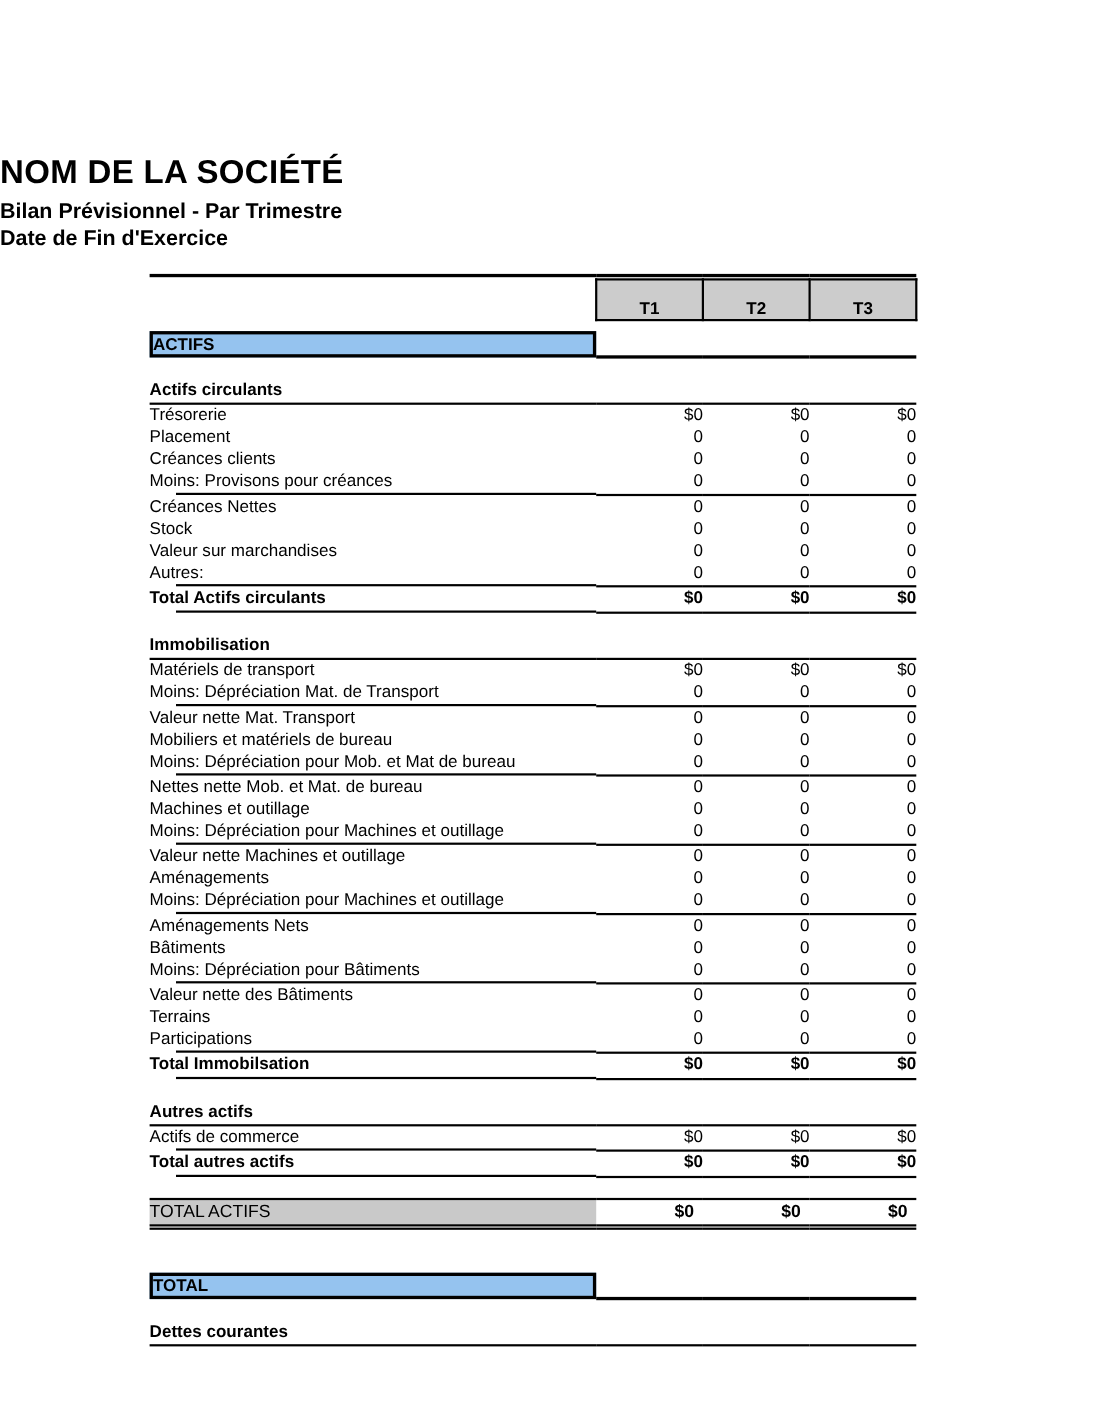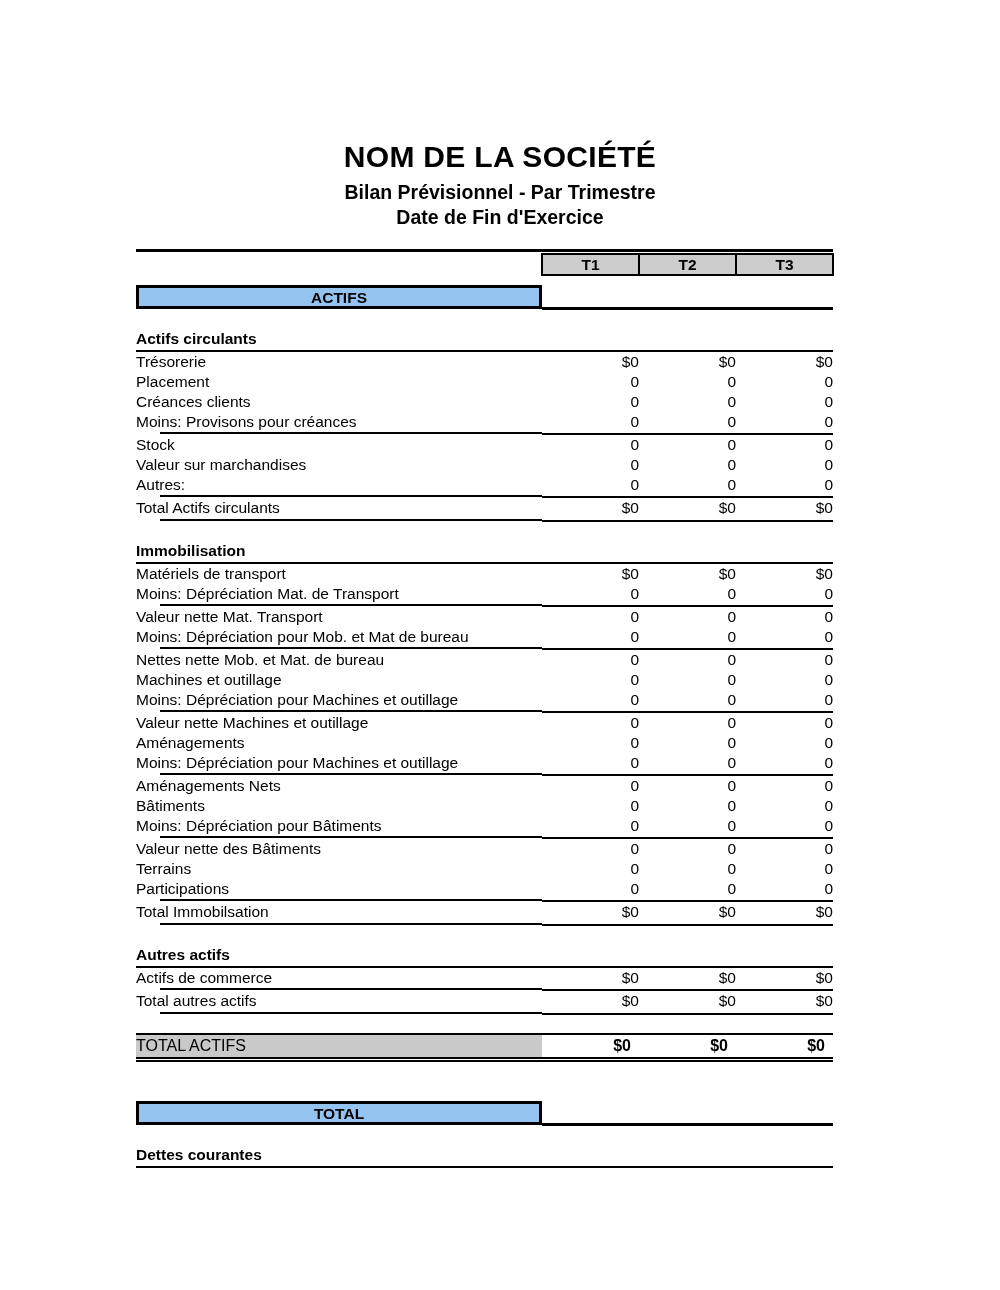--- a/index.html
+++ b/index.html
@@ -14,7 +14,7 @@
   .sheet { position:relative; width:1000px; height:1290px; }
 
   
-  .titles { padding-top:140px; text-align:center; }
+  .titles { padding-top:140px; }
   .title-main {
     font-size:30px; font-weight:bold; letter-spacing:.3px; line-height:1.12;
   }

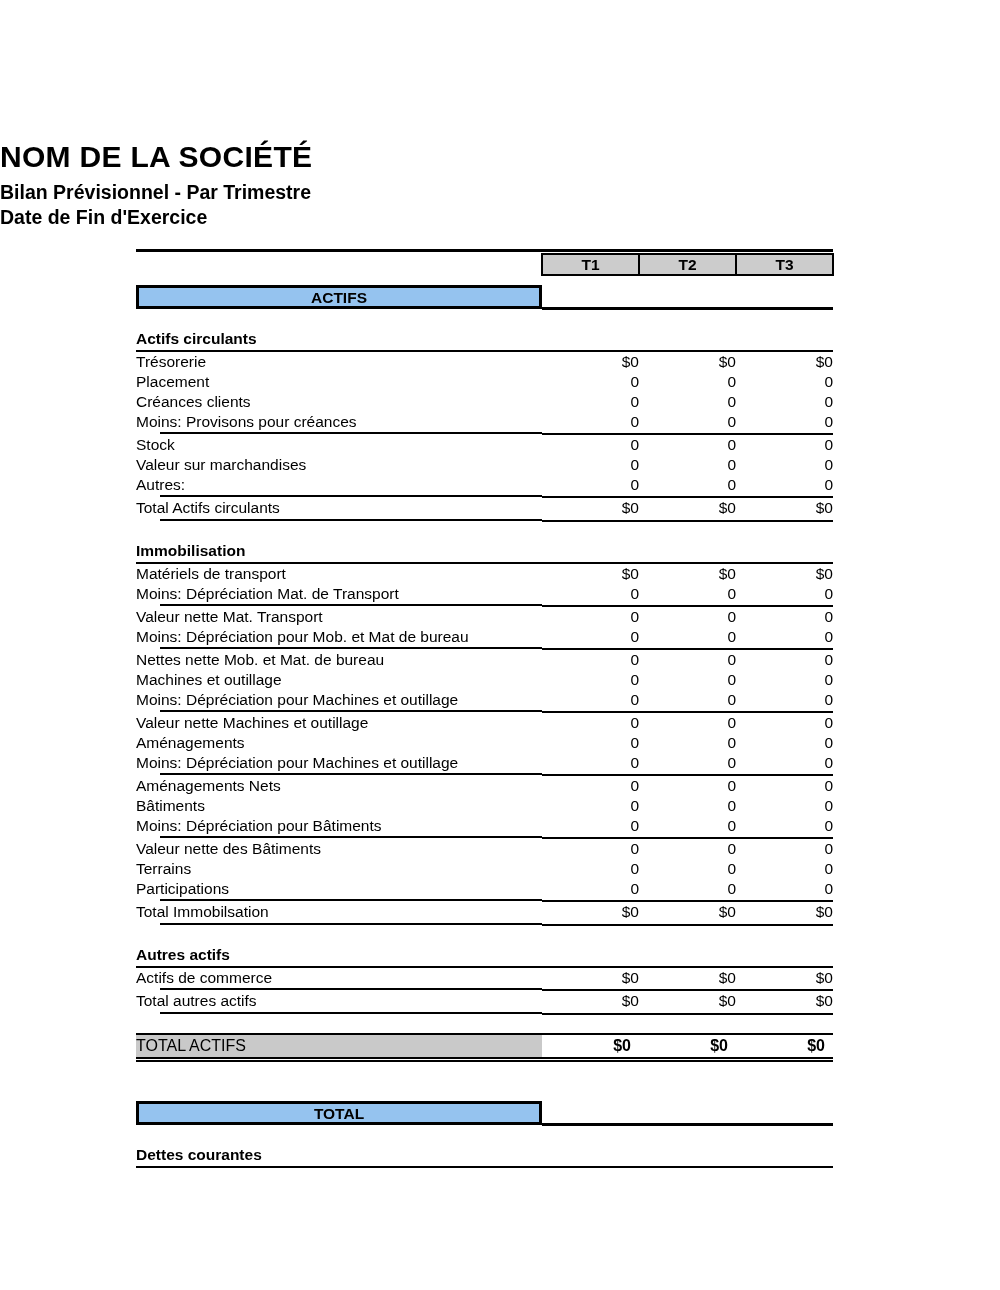--- a/index.html
+++ b/index.html
@@ -57,7 +57,7 @@
     background:#cccccc;
     border:2.2px solid #000;
     font-size:15.5px; font-weight:bold;
-    text-align:center; line-height:19px; height:21px;
+    text-align:center; line-height:19px; height:37px;
   }
 
   

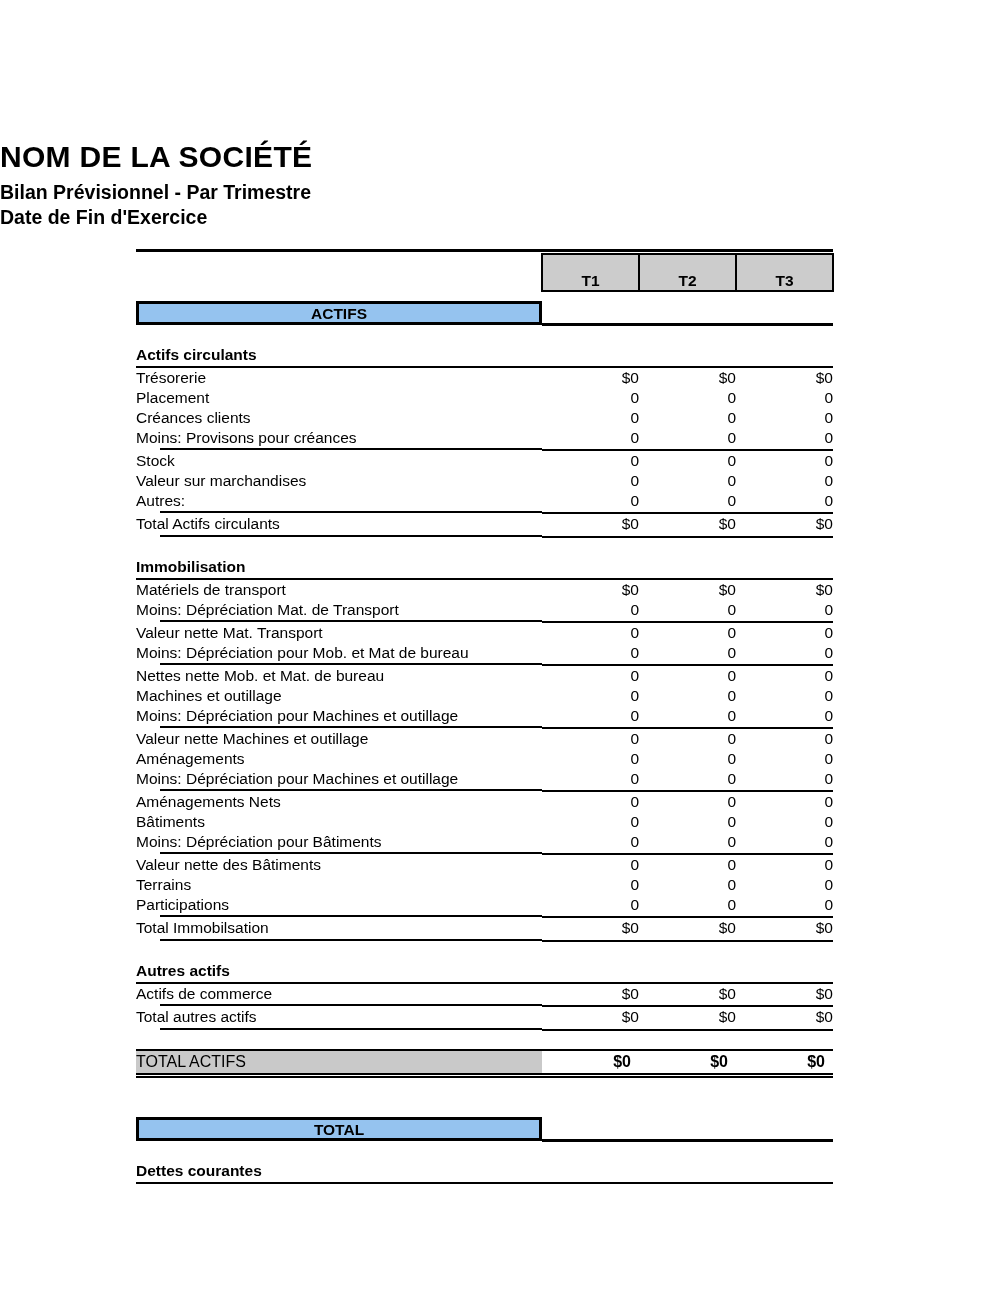--- a/index.html
+++ b/index.html
@@ -67,7 +67,6 @@
     border:3px solid #000;
     height:24px; line-height:19px;
     font-size:15.5px; font-weight:bold;
-    text-align:center;
     color:#000;
   }
 

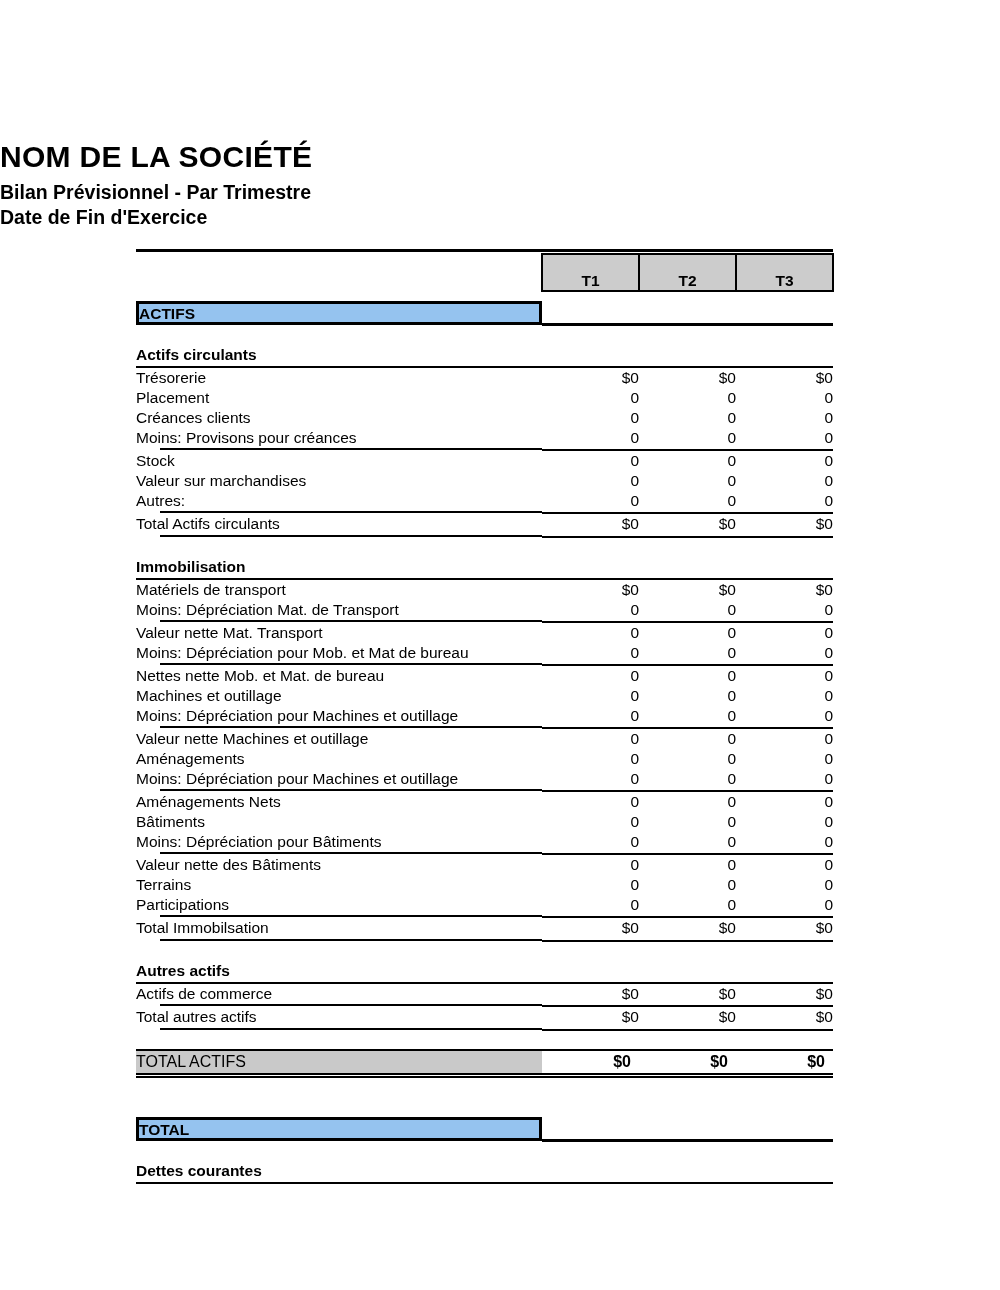--- a/index.html
+++ b/index.html
@@ -189,6 +189,12 @@
           <td class="s-num"></td>
         </tr>
         <tr>
+          <td class="lbl i1">Créances Nettes</td>
+          <td class="num">0</td>
+          <td class="num">0</td>
+          <td class="num">0</td>
+        </tr>
+        <tr>
           <td class="lbl i1">Stock</td>
           <td class="num">0</td>
           <td class="num">0</td>

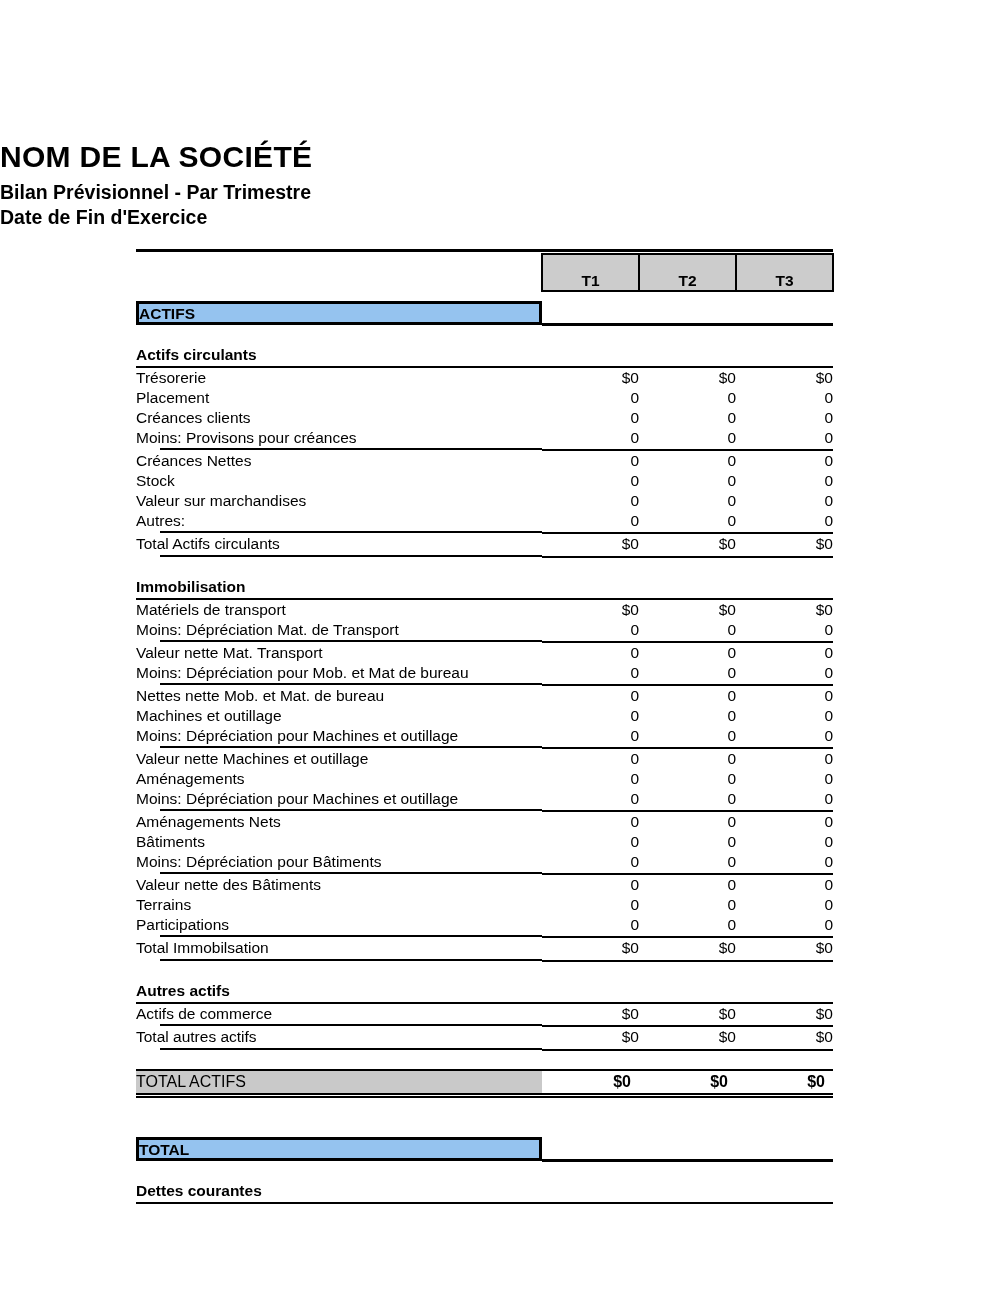--- a/index.html
+++ b/index.html
@@ -42,7 +42,7 @@
   .i1 { padding-left:24px; }
   .i2 { padding-left:30px; }
 
-  .bold { font-weight:normal; }
+  .bold { font-weight:bold; }
 
   
   .rule-row td { border-bottom:2.5px solid #000; height:0; line-height:0; font-size:0; }

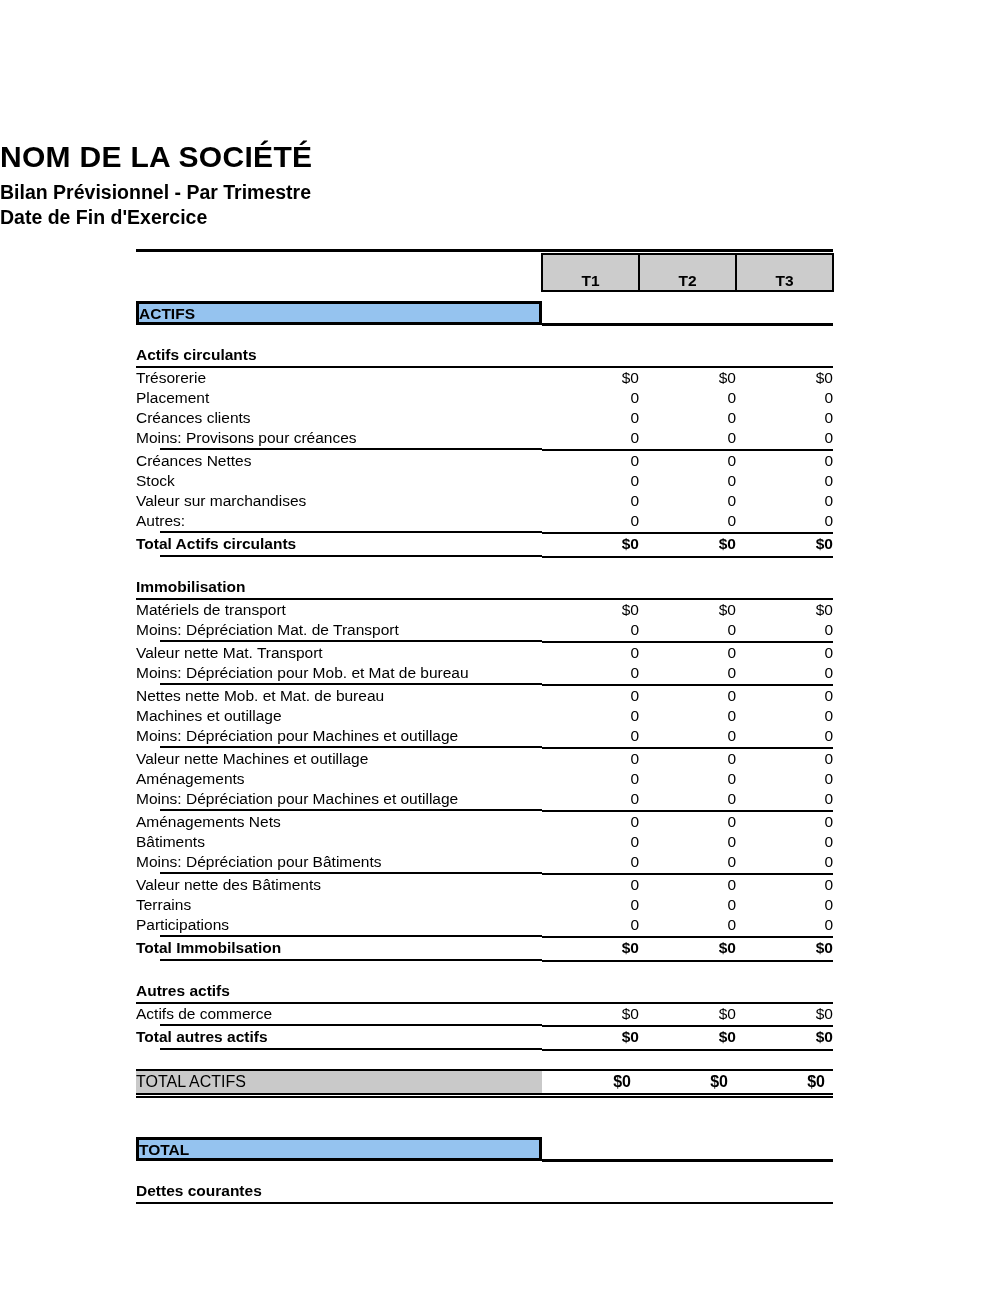--- a/index.html
+++ b/index.html
@@ -281,6 +281,12 @@
           <td class="num">0</td>
         </tr>
         <tr>
+          <td class="lbl i2">Mobiliers et matériels de bureau</td>
+          <td class="num">0</td>
+          <td class="num">0</td>
+          <td class="num">0</td>
+        </tr>
+        <tr>
           <td class="lbl i2">Moins: Dépréciation pour Mob. et Mat de bureau</td>
           <td class="num">0</td>
           <td class="num">0</td>

